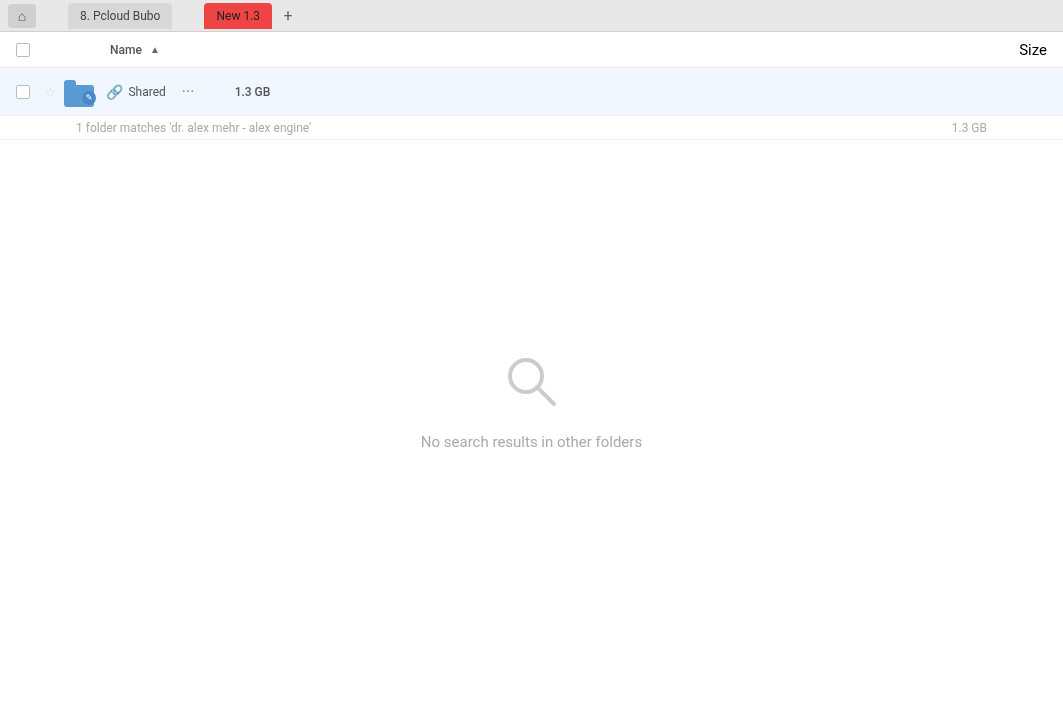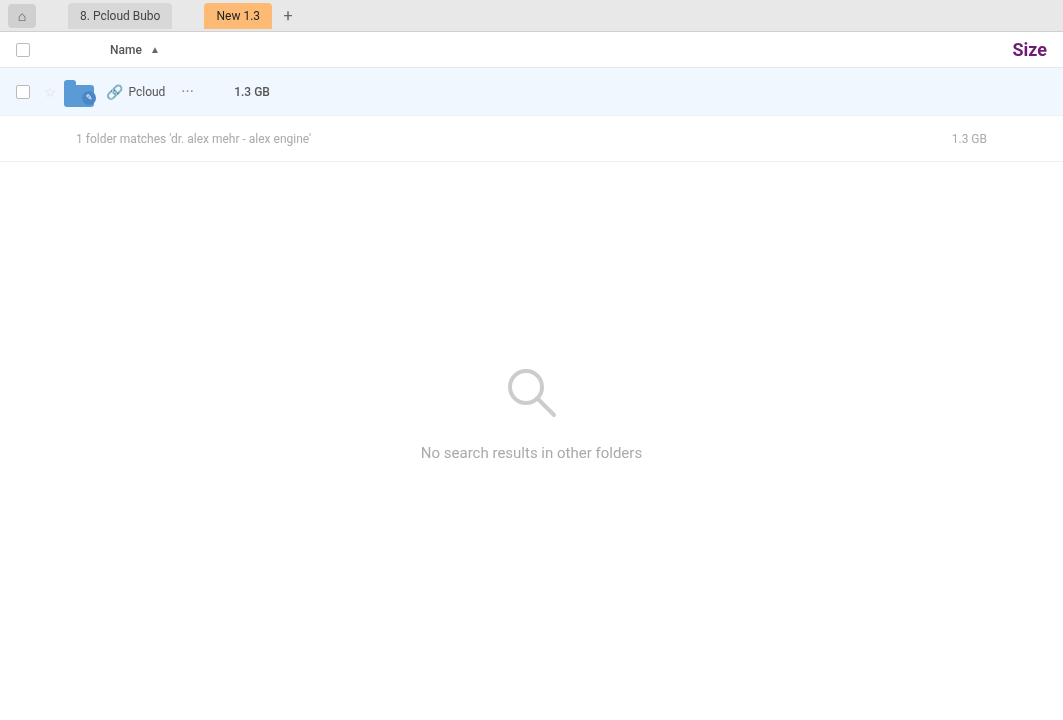--- a/index.html
+++ b/index.html
@@ -57,7 +57,7 @@
     }
 
     .tab.active {
-      background: #fdba74;
+      background: #ef4444;
       color: #222;
     }
 

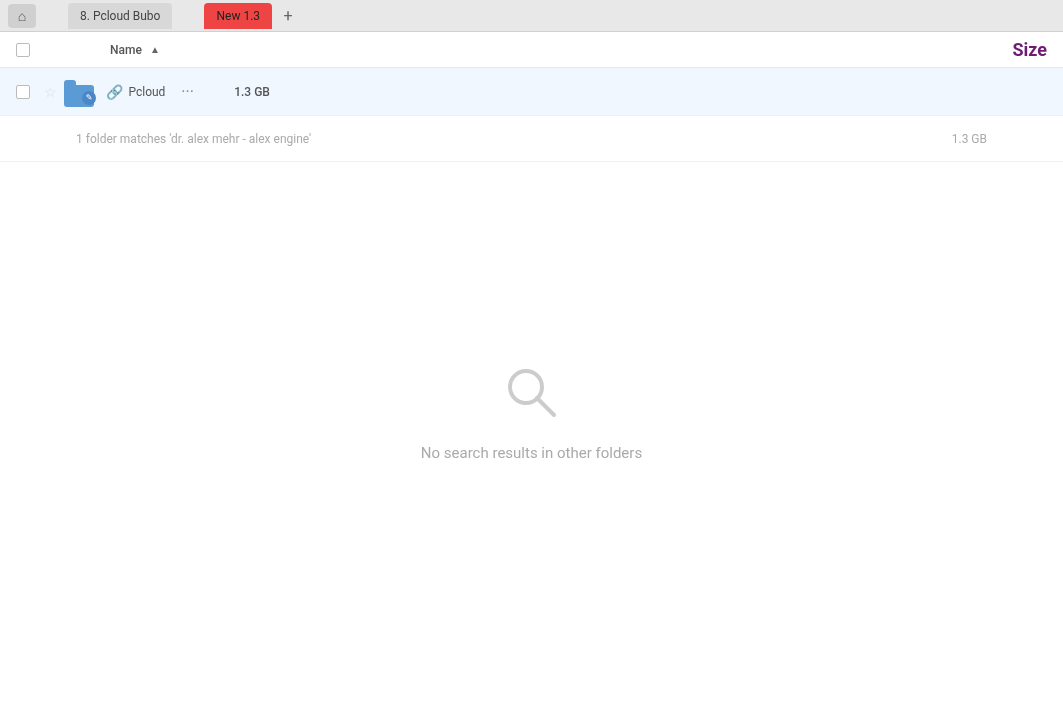--- a/index.html
+++ b/index.html
@@ -111,9 +111,9 @@
     .col-size {
       width: 80px;
       text-align: right;
-      font-size: 18px;
-      color: #701a75;
-      font-weight: 700;
+      font-size: 15px;
+      color: #000000;
+      font-weight: 400;
     }
 
     .sort-arrow {

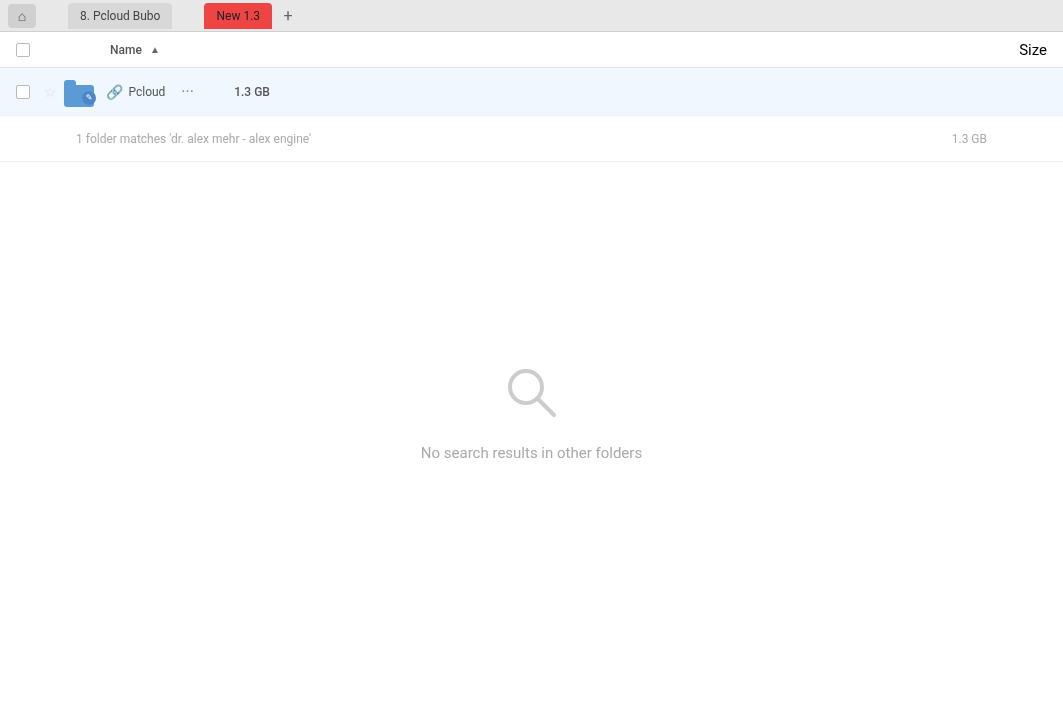--- a/index.html
+++ b/index.html
@@ -337,7 +337,7 @@
     </div>
     <div class="file-shared">
       <span class="link-icon">🔗</span>
-      <span>Pcloud</span>
+      <span>Shared</span>
     </div>
     <div class="file-more">
       <span>···</span>

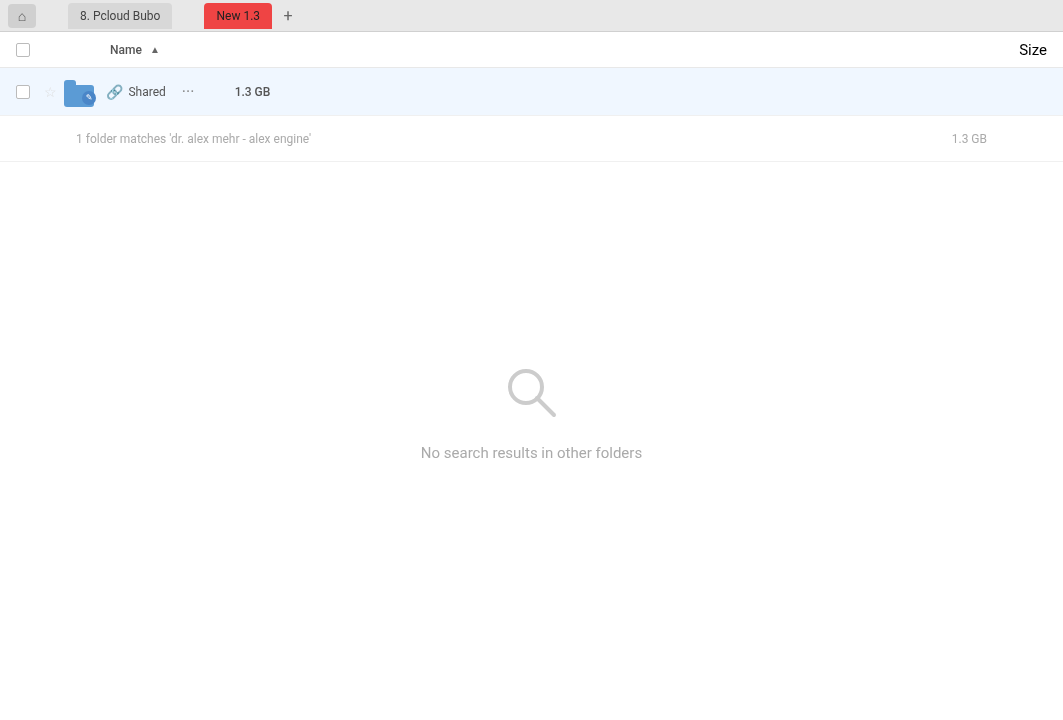--- a/index.html
+++ b/index.html
@@ -197,7 +197,7 @@
     .match-info-row {
       display: flex;
       align-items: center;
-      height: 46px;
+      height: 24px;
       padding: 0 76px;
       background: #fff;
       border-bottom: 1px solid #f0f0f0;

